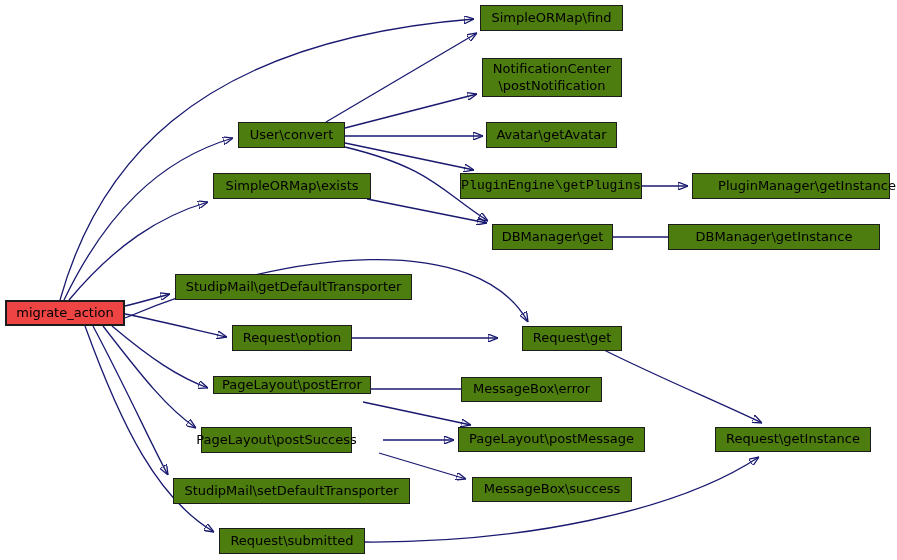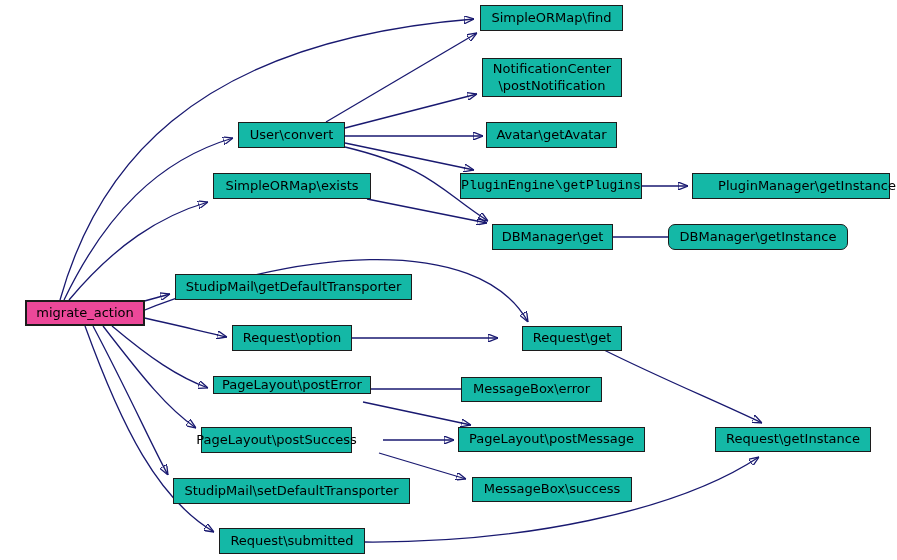--- a/index.html
+++ b/index.html
@@ -33,7 +33,7 @@
     display: flex;
     align-items: center;
     justify-content: center;
-    background: #14b8a6;
+    background: #4d7c0f;
     border: 1px solid #1c1c1c;
     color: #000000;
     font-size: 13px;

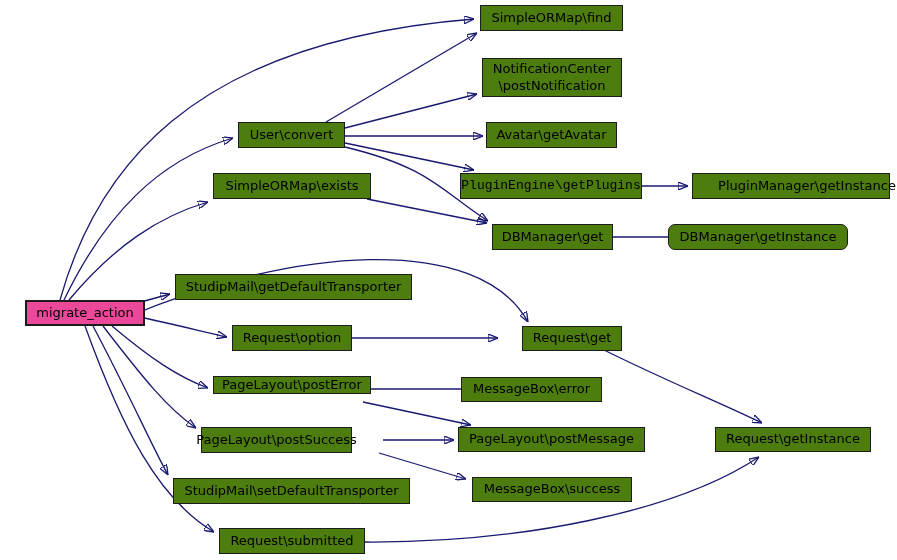--- a/index.html
+++ b/index.html
@@ -126,7 +126,7 @@
 
   <div class="node" style="left:692px; top:173px; width:198px; height:26px;padding-left:32px;">PluginManager\getInstance</div>
 
-  <div class="node" style="left:668px; top:224px; width:180px; height:26px;border-radius:7px;">DBManager\getInstance</div>
+  <div class="node" style="left:668px; top:224px; width:212px; height:26px;">DBManager\getInstance</div>
 
   <div class="node" style="left:715px; top:427px; width:156px; height:25px;">Request\getInstance</div>
 

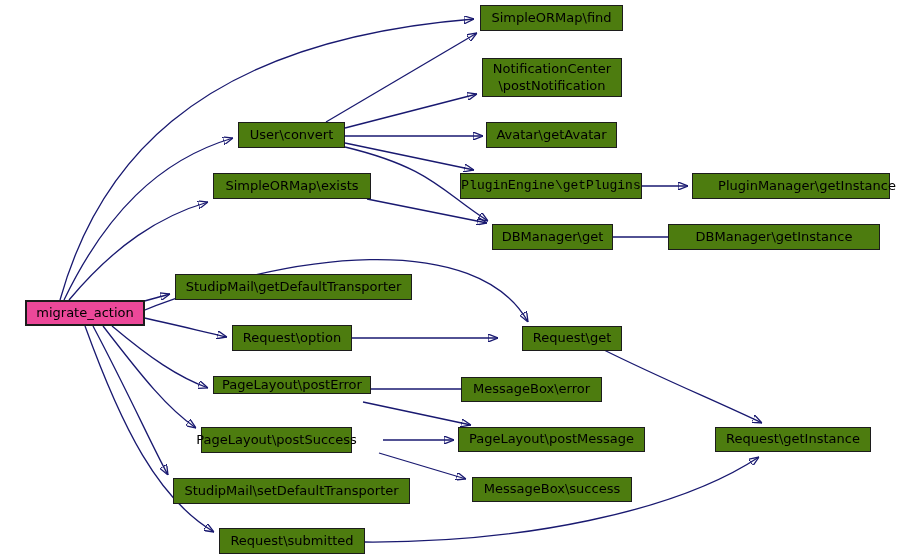--- a/index.html
+++ b/index.html
@@ -43,10 +43,9 @@
     cursor: pointer;
   }
   .node.root {
-    background: #ec4899;
+    background: #ef4444;
     border-width: 2px;
     cursor: default;
-    margin-left: 20px;
   }
 </style>
 </head>

